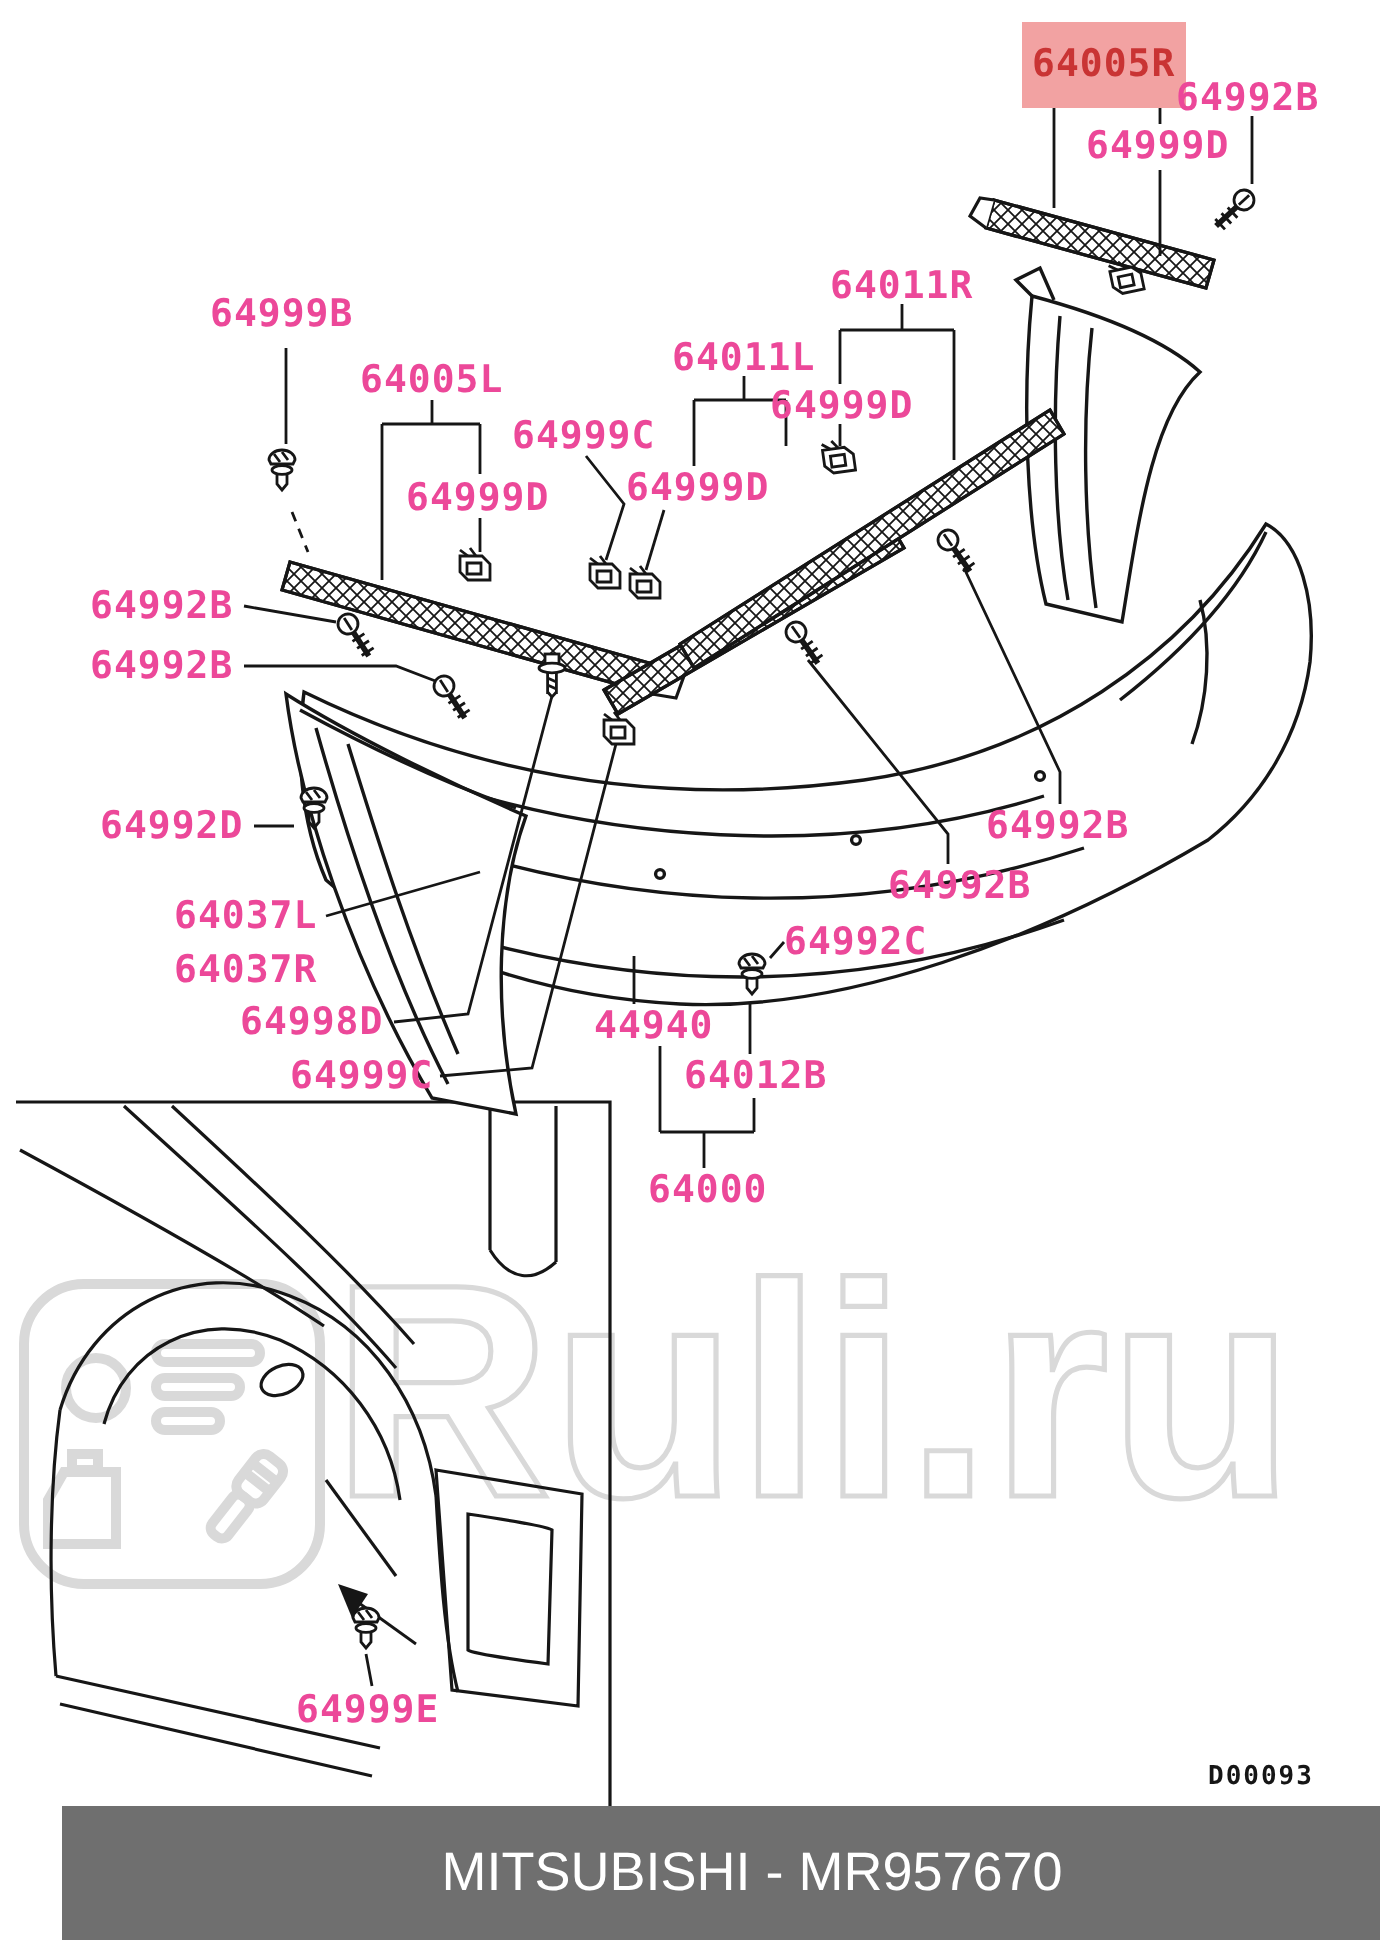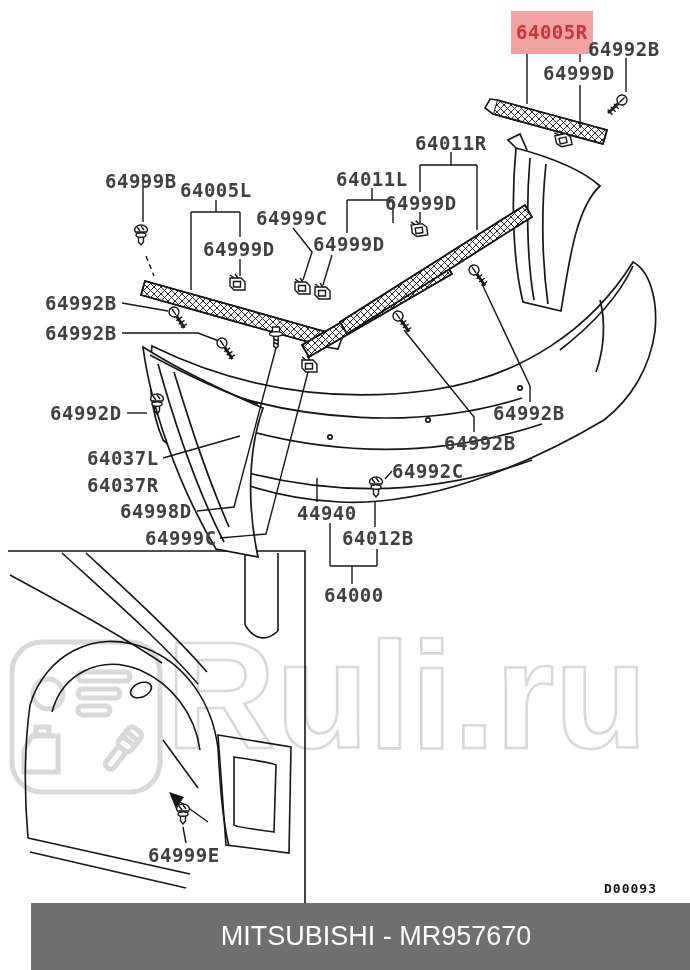--- a/index.html
+++ b/index.html
@@ -7,7 +7,7 @@
   .stage{position:relative;width:690px;height:970px;overflow:hidden;background:#fff;}
   .artsvg{position:absolute;left:0;top:0;}
   .pl{position:absolute;font:700 19px "DejaVu Sans Mono","Liberation Mono",monospace;
-      letter-spacing:.5px;color:#404040;white-space:nowrap;line-height:1;}
+      letter-spacing:.5px;color:#ec4899;white-space:nowrap;line-height:1;}
   .hl{background:#f2a2a2;color:#c93434;padding:12px 5px;}
   .ref{border-bottom:2.5px solid #161616;padding:0 4px 4px 2px;}
   .dnum{position:absolute;font:700 13px "DejaVu Sans Mono","Liberation Mono",monospace;

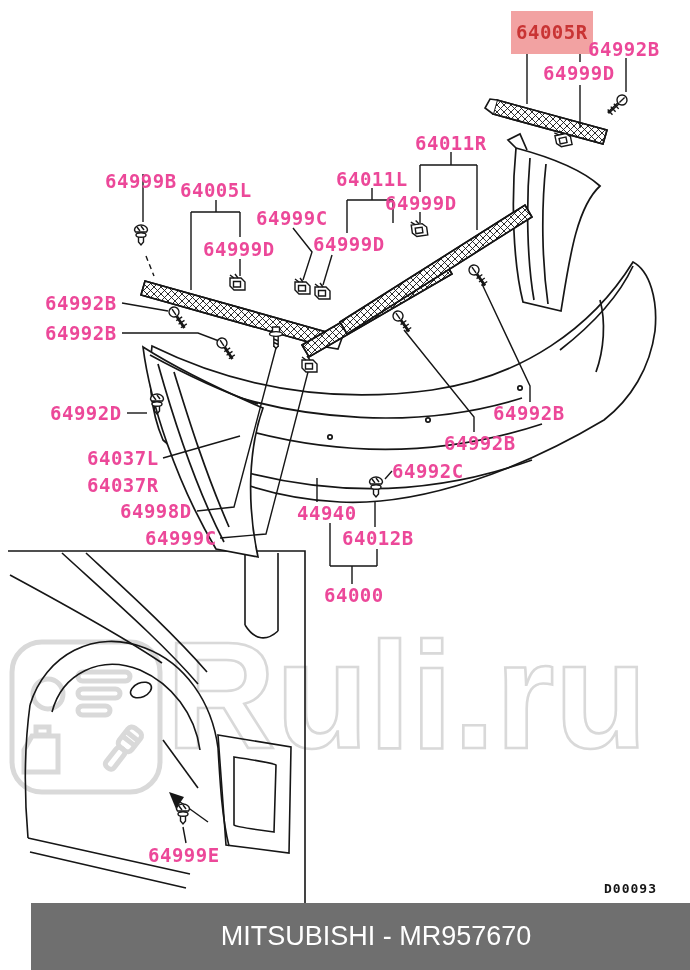--- a/index.html
+++ b/index.html
@@ -186,7 +186,7 @@
 <div class="pl" style="left:543px;top:64px">64999D</div>
 <div class="pl" style="left:415px;top:134px">64011R</div>
 <div class="pl" style="left:336px;top:170px">64011L</div>
-<div class="pl" style="left:105px;top:172px">64999B</div>
+<div class="pl" style="left:105px;top:148px">64999B</div>
 <div class="pl" style="left:180px;top:181px">64005L</div>
 <div class="pl" style="left:256px;top:209px">64999C</div>
 <div class="pl" style="left:203px;top:240px">64999D</div>

